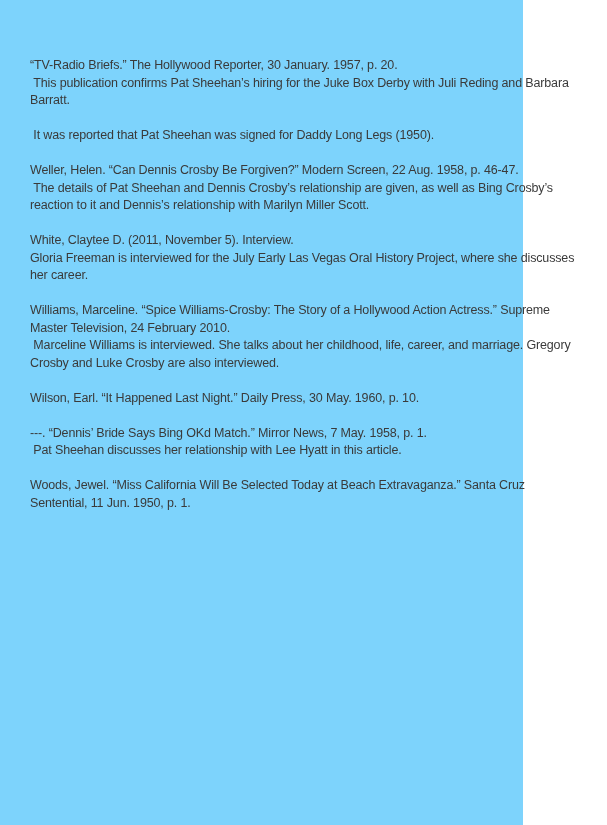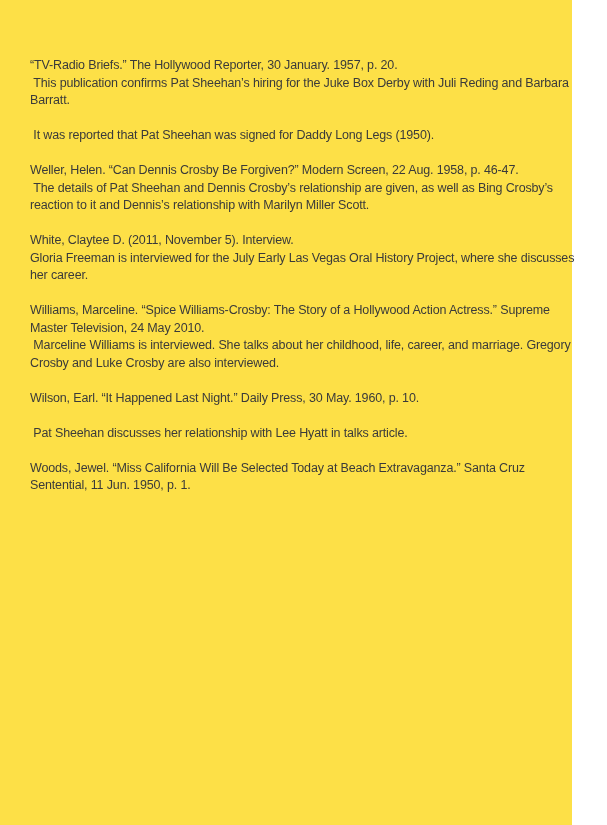--- a/index.html
+++ b/index.html
@@ -15,9 +15,9 @@
   }
   .page {
     position: relative;
-    width: 572px;
+    width: 523px;
     height: 825px;
-    background: #fde047;
+    background: #7dd3fc;
   }
   .content {
     position: absolute;

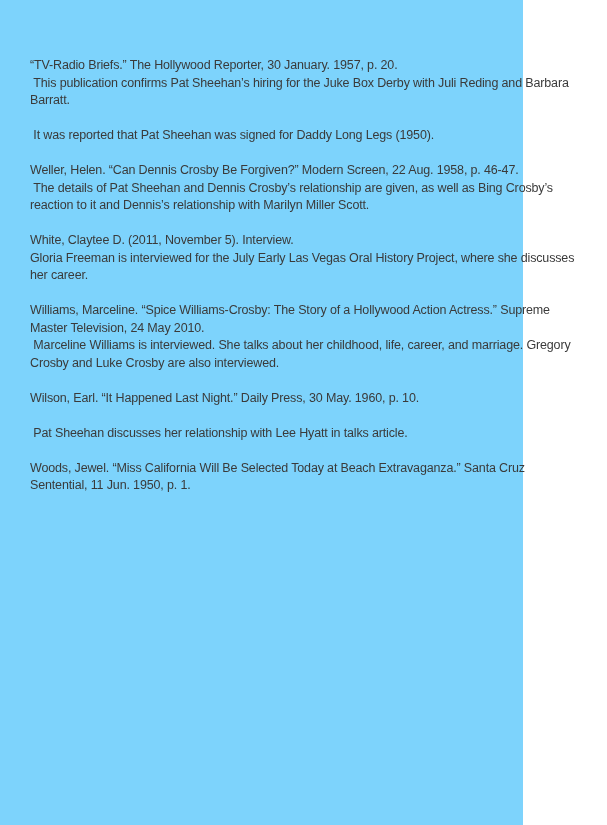--- a/index.html
+++ b/index.html
@@ -62,7 +62,7 @@
     </div>
 
     <div class="entry">
-      <div class="citation">Williams, Marceline. “Spice Williams-Crosby: The Story of a Hollywood Action Actress.” Supreme Master Television, 24 May 2010.</div>
+      <div class="citation">Williams, Marceline. “Spice Williams-Crosby: The Story of a Hollywood Action Actress.” Supreme Master Television, 24 February 2010.</div>
       <div class="annotation"> Marceline Williams is interviewed. She talks about her childhood, life, career, and marriage. Gregory Crosby and Luke Crosby are also interviewed.</div>
     </div>
 

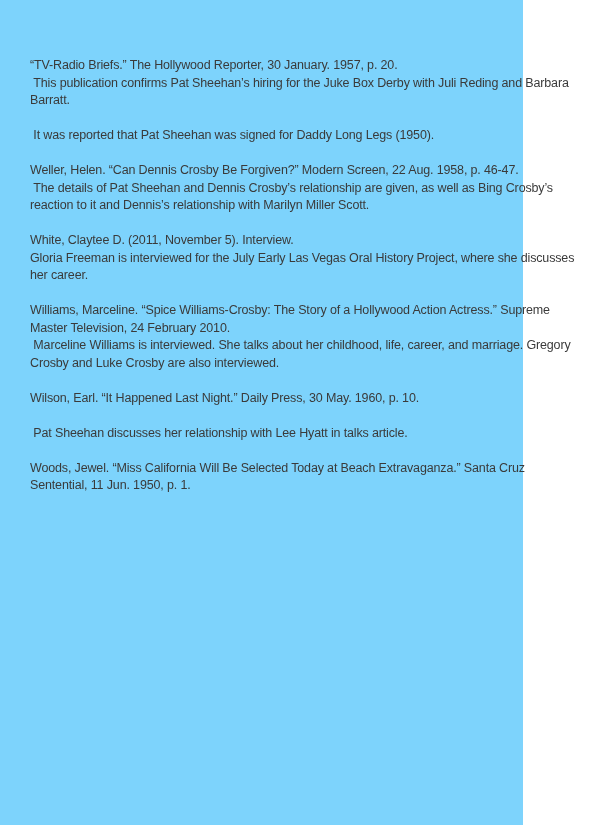--- a/index.html
+++ b/index.html
@@ -71,6 +71,7 @@
     </div>
 
     <div class="entry">
+      <div class="citation">---. “Dennis’ Bride Says Bing OKd Match.” Mirror News, 7 May. 1958, p. 1.</div>
       <div class="annotation"> Pat Sheehan discusses her relationship with Lee Hyatt in talks article.</div>
     </div>
 

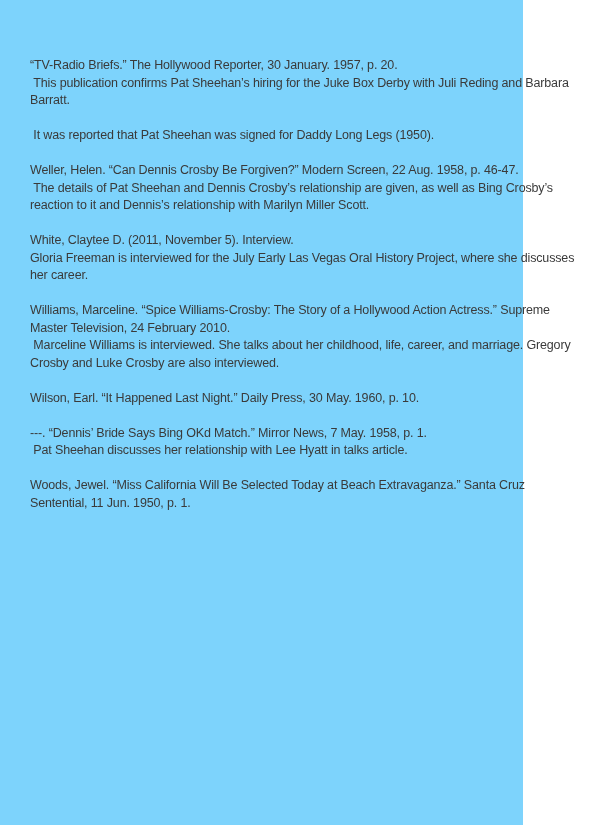--- a/index.html
+++ b/index.html
@@ -72,7 +72,7 @@
 
     <div class="entry">
       <div class="citation">---. “Dennis’ Bride Says Bing OKd Match.” Mirror News, 7 May. 1958, p. 1.</div>
-      <div class="annotation"> Pat Sheehan discusses her relationship with Lee Hyatt in talks article.</div>
+      <div class="annotation"> Pat Sheehan discusses her relationship with Lee Hyatt in this article.</div>
     </div>
 
     <div class="entry">

